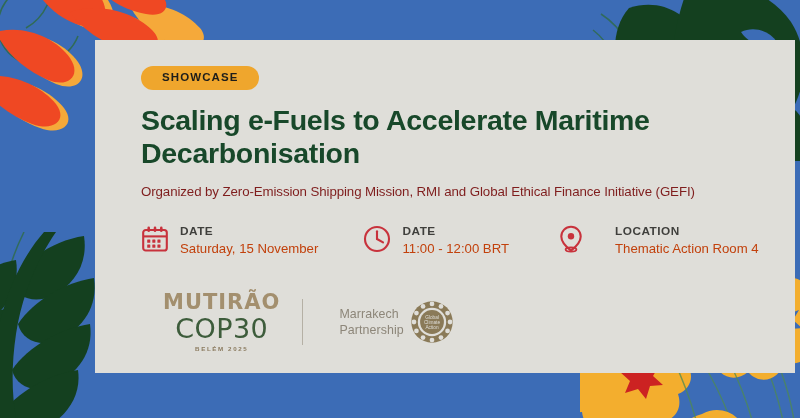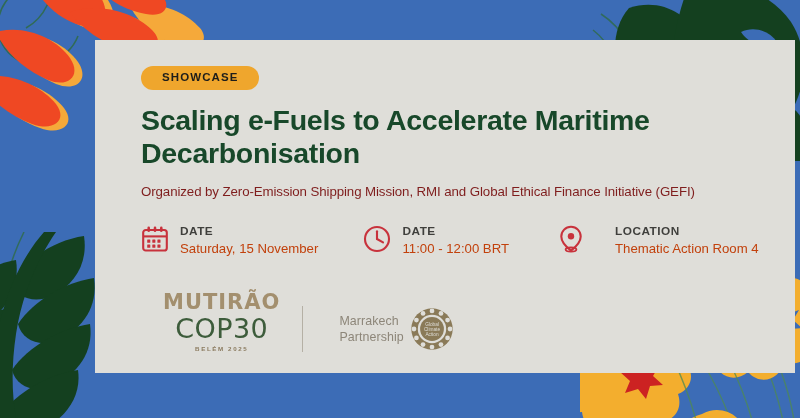--- a/index.html
+++ b/index.html
@@ -108,7 +108,7 @@
     position: absolute;
     left: 68px; top: 252px;
     display: flex;
-    align-items: flex-end;
+    align-items: center;
     gap: 22px;
   }
   #cop-logo { text-align: center; line-height: 1; }

